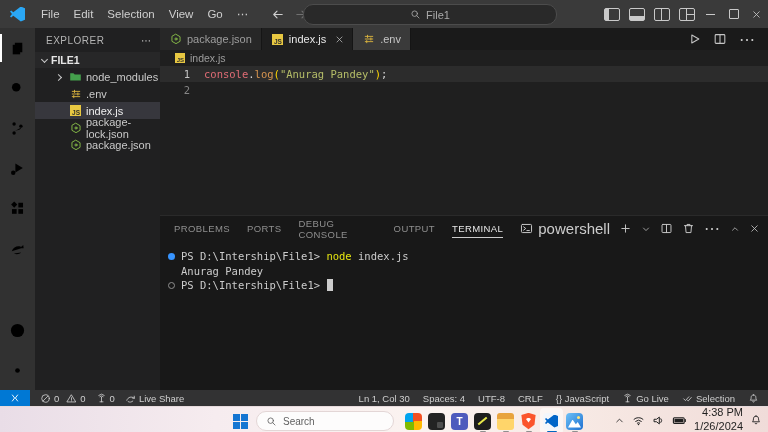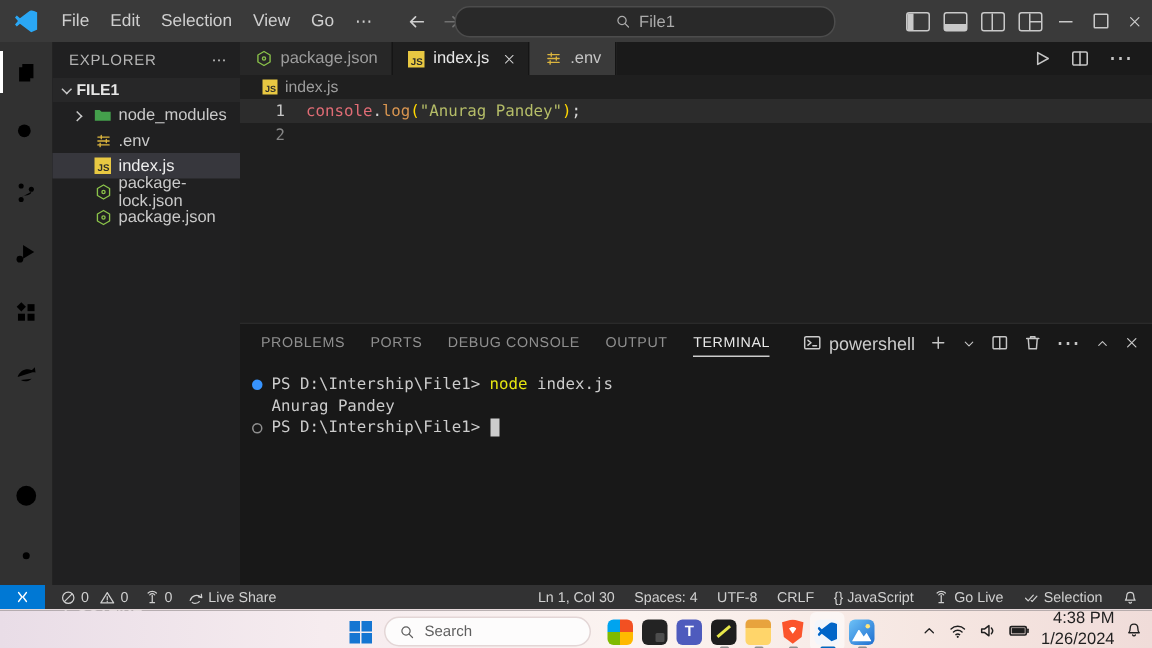--- a/index.html
+++ b/index.html
@@ -32,7 +32,7 @@
   .chev{width:8px;height:8px;position:relative;flex:0 0 8px;}
   .chev::before{content:"";position:absolute;left:2px;top:1px;width:4px;height:4px;border-right:1px solid #c9c9c9;border-bottom:1px solid #c9c9c9;transform:rotate(45deg);}
   .chev.right::before{transform:rotate(-45deg);left:1px;top:2px;}
-  .tree-item{height:17px;display:flex;align-items:center;font-size:11px;padding-left:13px;gap:4px;}
+  .tree-item{height:17px;display:flex;align-items:center;font-size:11px;padding-left:20px;gap:4px;}
   .tree-item .slot{width:10px;flex:0 0 10px;display:flex;}
   .tree-item.selected{background:#37373d;color:#eeeeee;}
   .fic{width:13px;height:13px;flex:0 0 13px;display:flex;align-items:center;justify-content:center;}

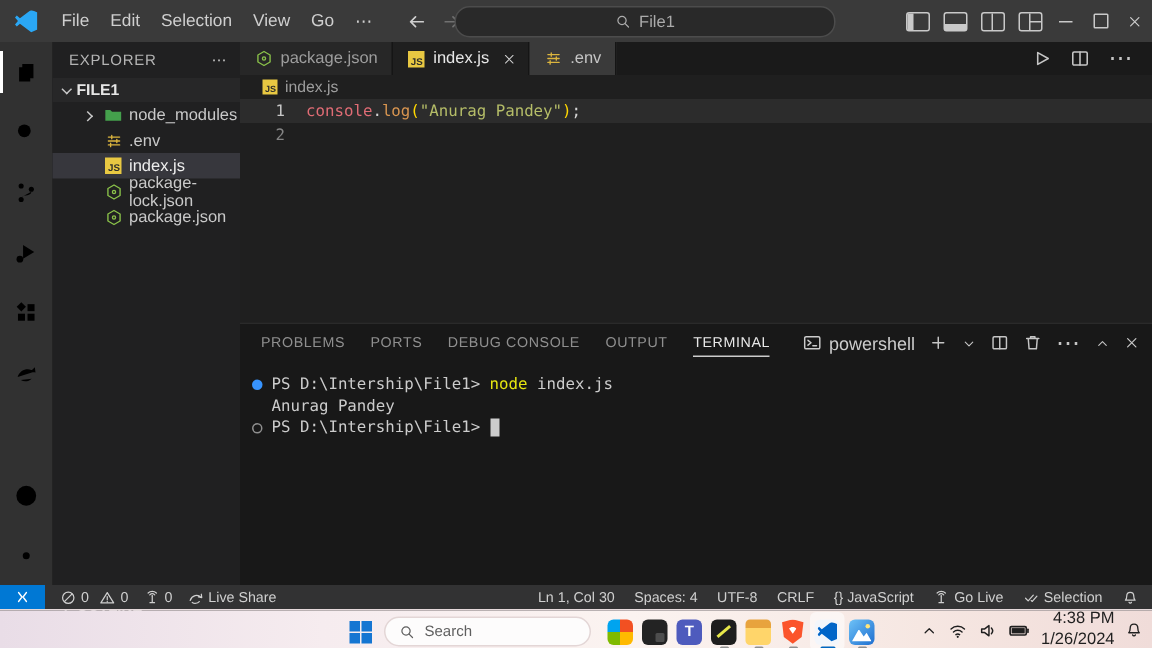--- a/index.html
+++ b/index.html
@@ -58,7 +58,7 @@
   .ptab.active{color:#e7e7e7;}
   .ptab.active::after{content:"";position:absolute;left:0;right:0;bottom:3px;height:1px;background:#cccccc;}
   .panel-actions{margin-left:auto;display:flex;align-items:center;gap:9px;color:#c5c5c5;}
-  .shell-item{display:flex;align-items:center;gap:5px;font-size:12px;color:#cccccc;}
+  .shell-item{display:flex;align-items:center;gap:5px;font-size:15px;color:#cccccc;}
   #terminal{padding:8px 0 0 8px;font-family:"DejaVu Sans Mono",monospace;font-size:10.5px;color:#cccccc;}
   .t-line{height:14.5px;display:flex;align-items:center;white-space:pre;}
   .deco{width:7px;height:7px;border-radius:50%;margin-right:6px;flex:0 0 7px;}

